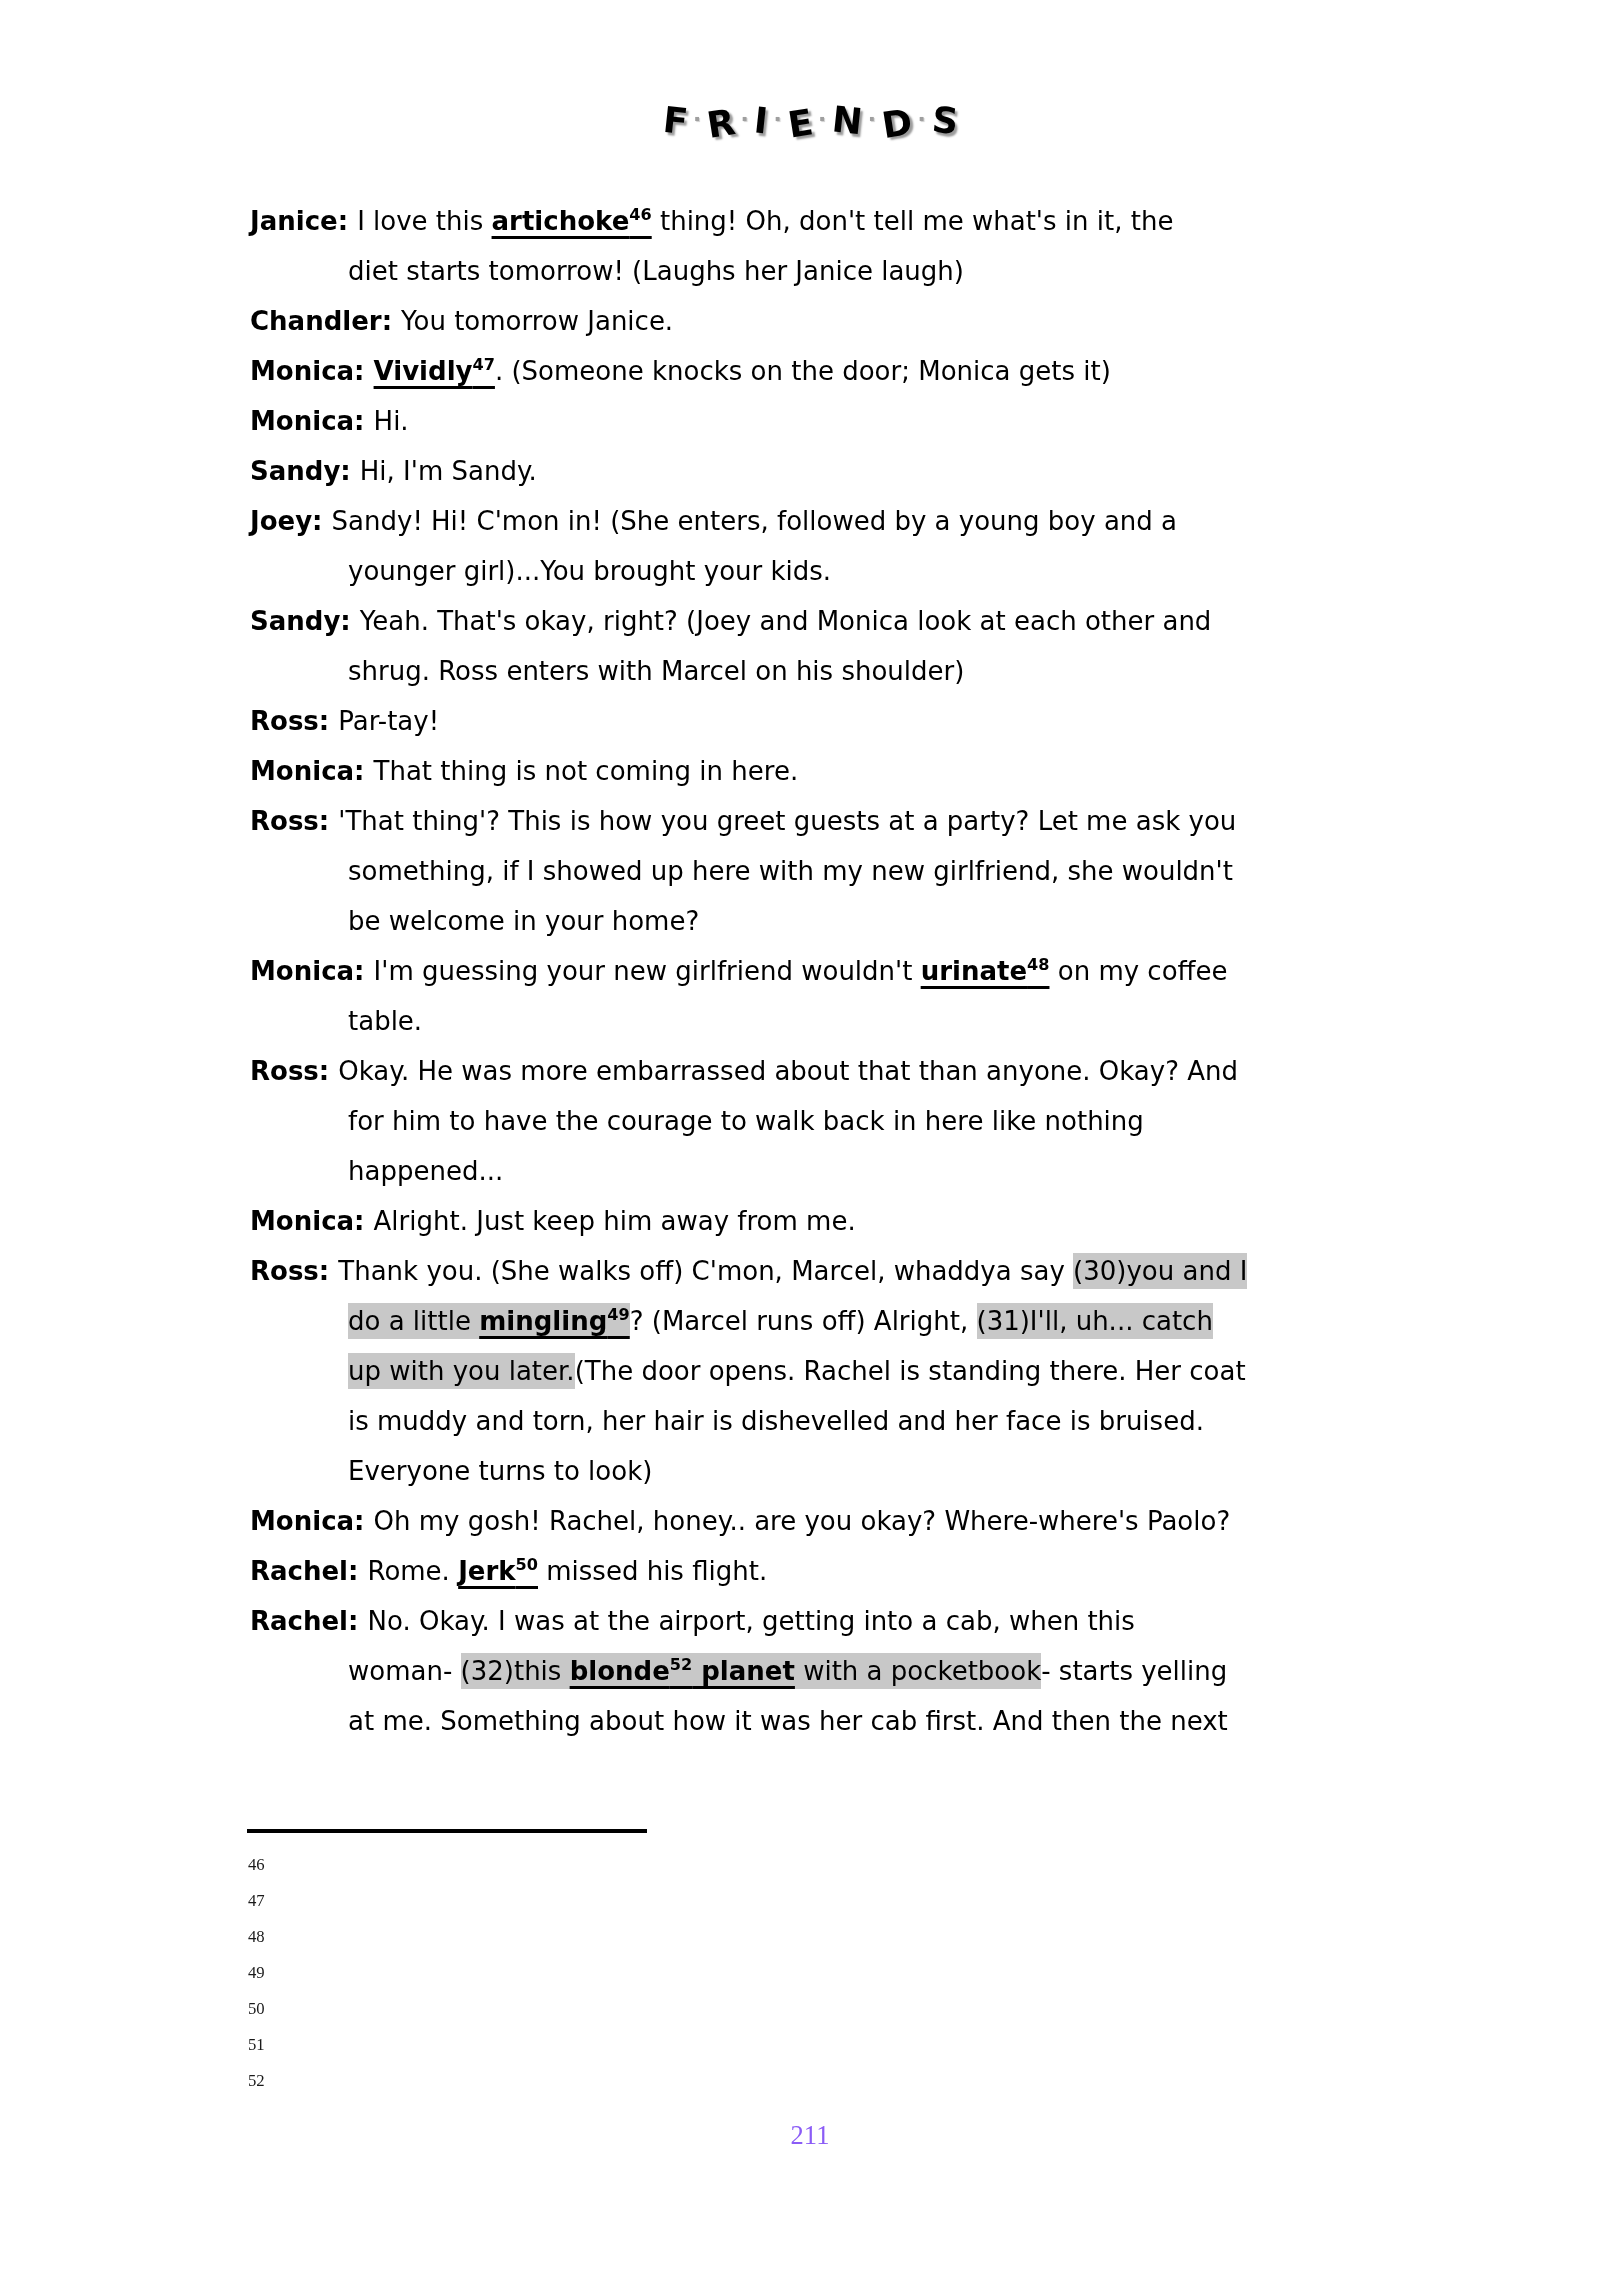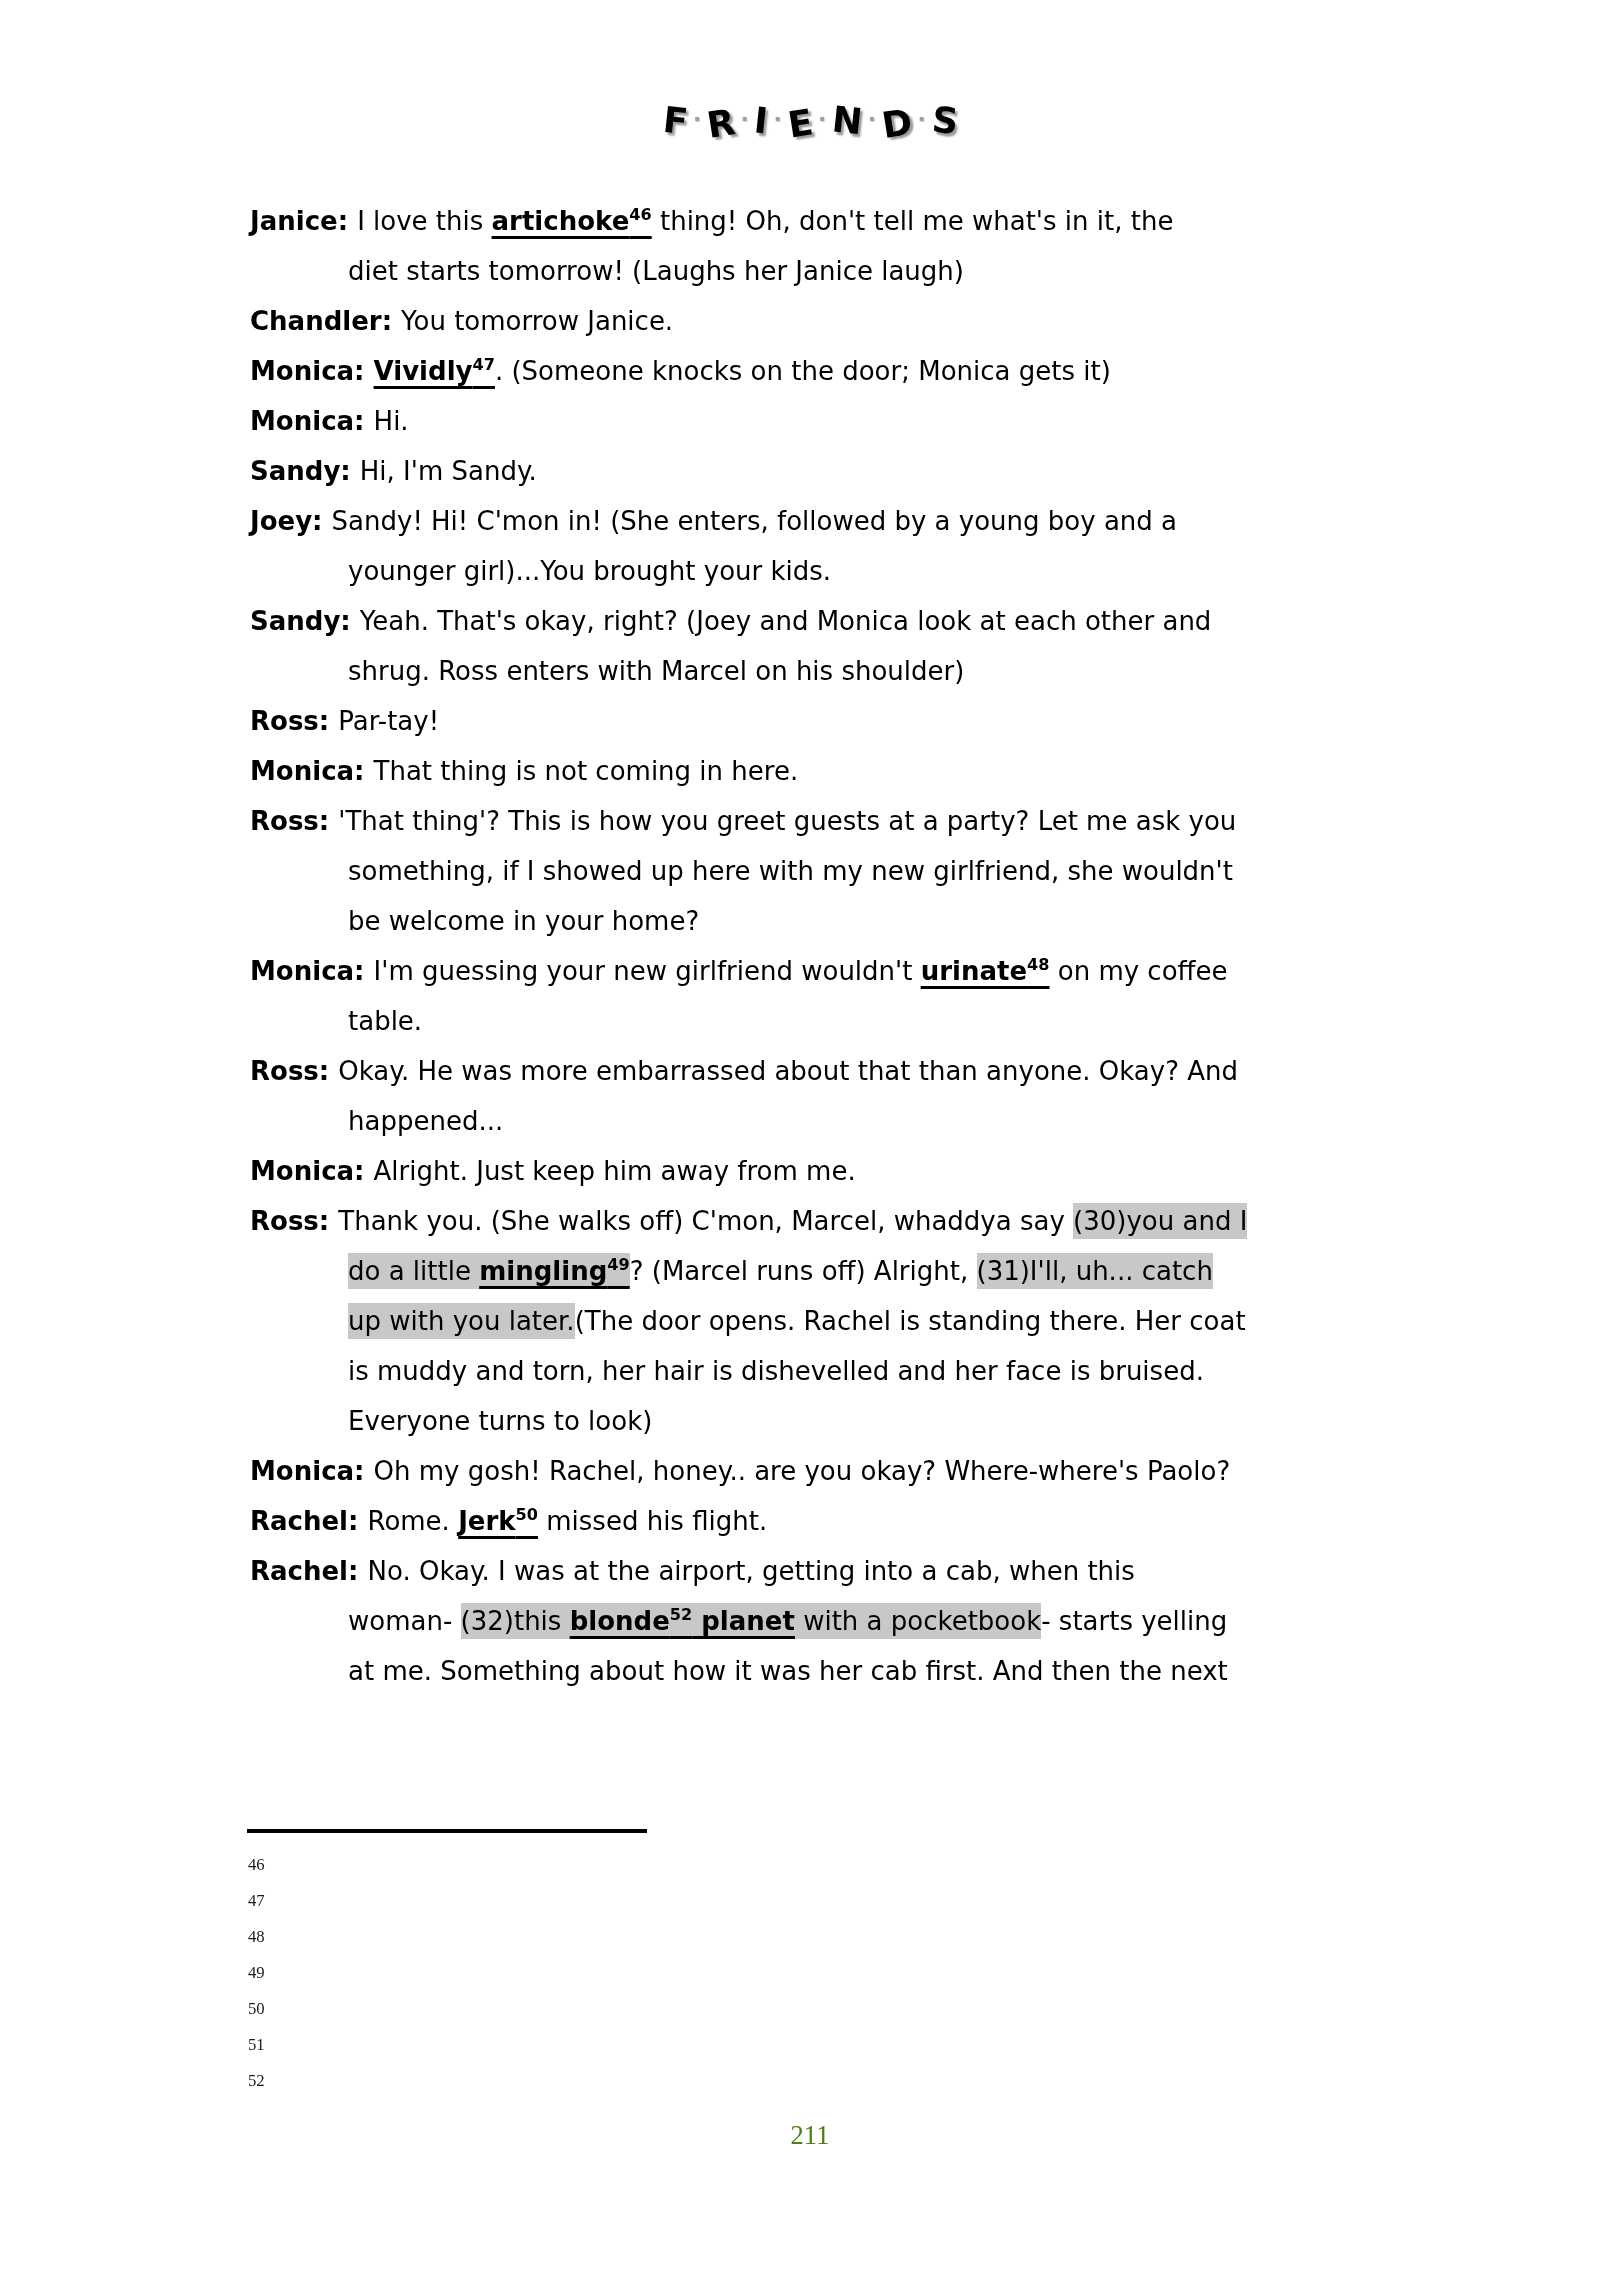--- a/index.html
+++ b/index.html
@@ -84,6 +84,7 @@
       <div class="line"><span class="b">Monica: </span><span class="">I'm guessing your new girlfriend wouldn't </span><span class="u"><span class="b">urinate</span><span class="b s">48</span></span><span class=""> on my coffee</span></div>
       <div class="line cont"><span class="">table.</span></div>
       <div class="line"><span class="b">Ross: </span><span class="">Okay. He was more embarrassed about that than anyone. Okay? And</span></div>
+      <div class="line cont"><span class="">for him to have the courage to walk back in here like nothing</span></div>
       <div class="line cont"><span class="">happened...</span></div>
       <div class="line"><span class="b">Monica: </span><span class="">Alright. Just keep him away from me.</span></div>
       <div class="line"><span class="b">Ross: </span><span class="">Thank you. (She walks off) C'mon, Marcel, whaddya say </span><span class="h">(30)you and I</span></div>

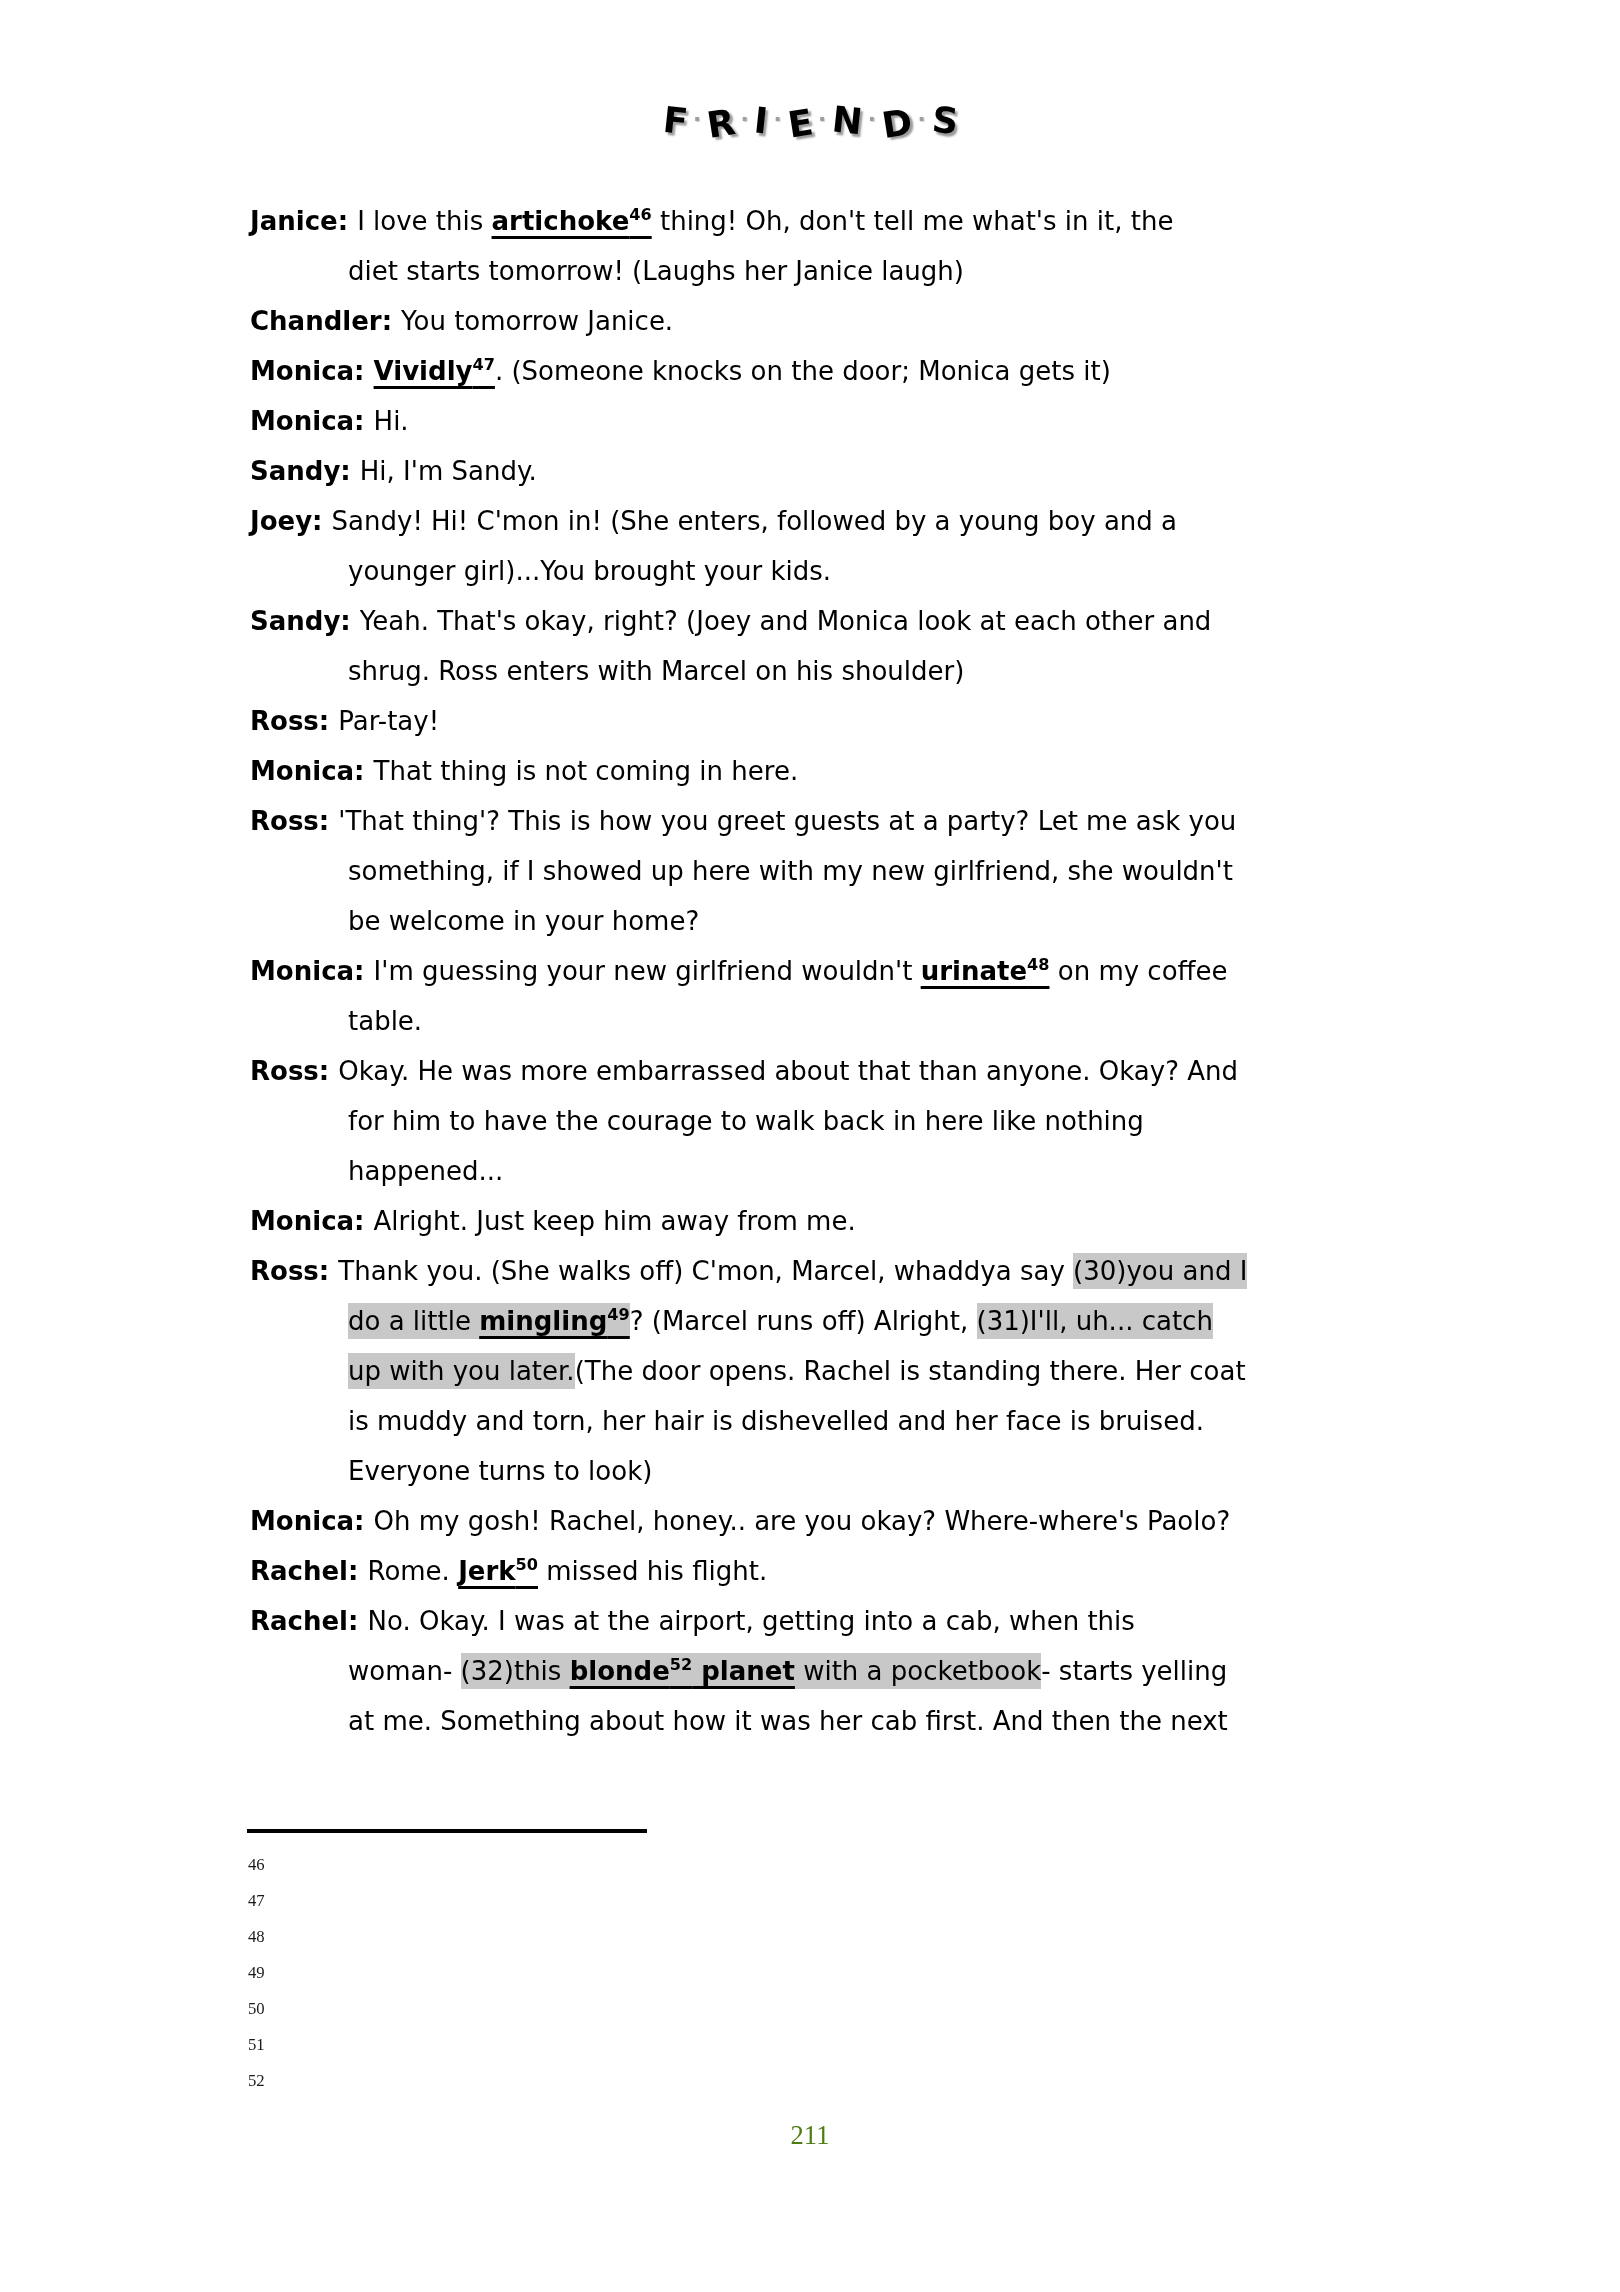--- a/index.html
+++ b/index.html
@@ -56,7 +56,7 @@
   .page-number {
     position:absolute; top:2120px; left:0; width:100%;
     text-align:center; font-family:"Liberation Serif", serif;
-    font-size:26.5px; color:#4d7c0f;
+    font-size:26.5px; color:#8b5cf6;
   }
 </style>
 </head>

